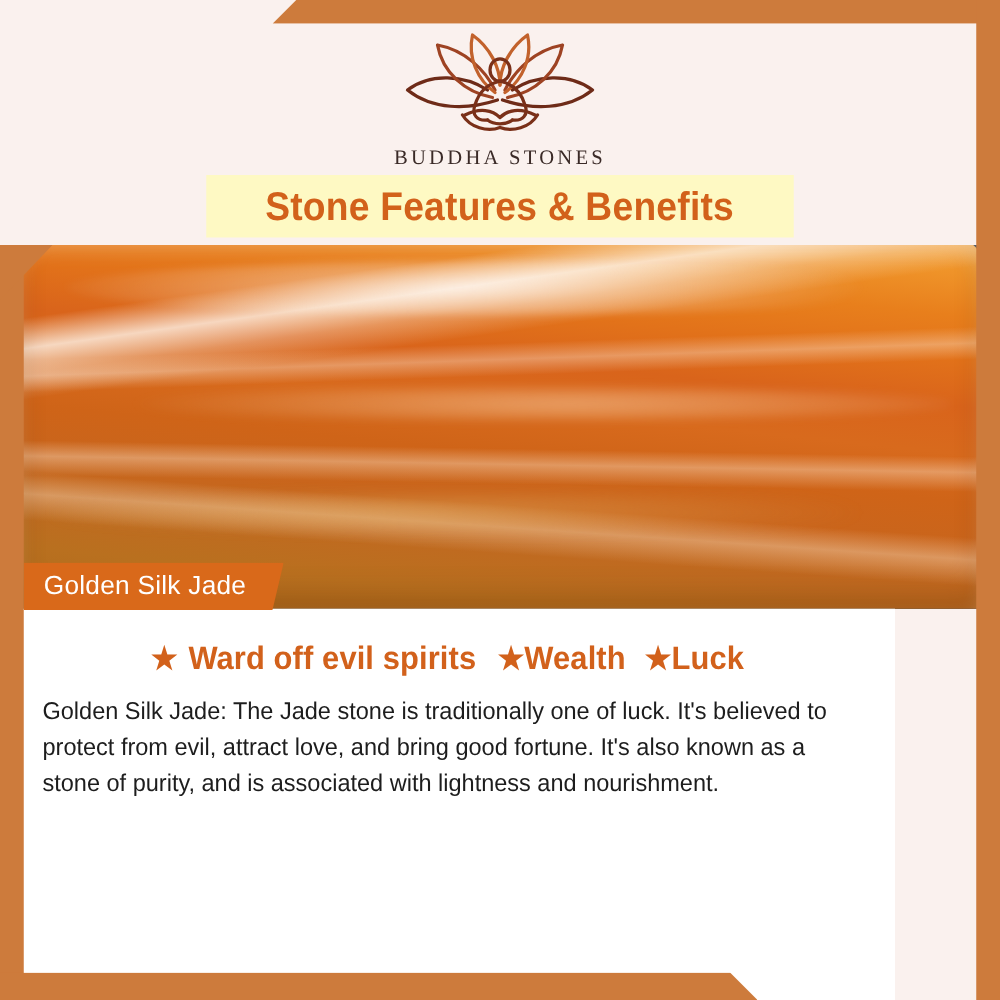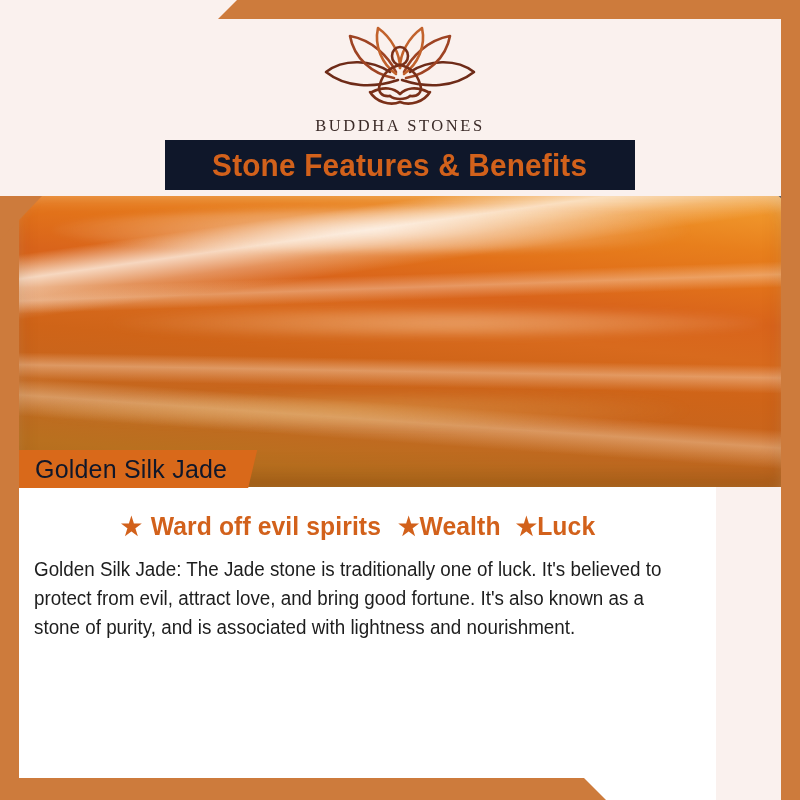--- a/index.html
+++ b/index.html
@@ -107,7 +107,7 @@
     top: 140px;
     width: 470px;
     height: 50px;
-    background: #0f172a;
+    background: #fef9c3;
     display: flex;
     align-items: center;
     justify-content: center;

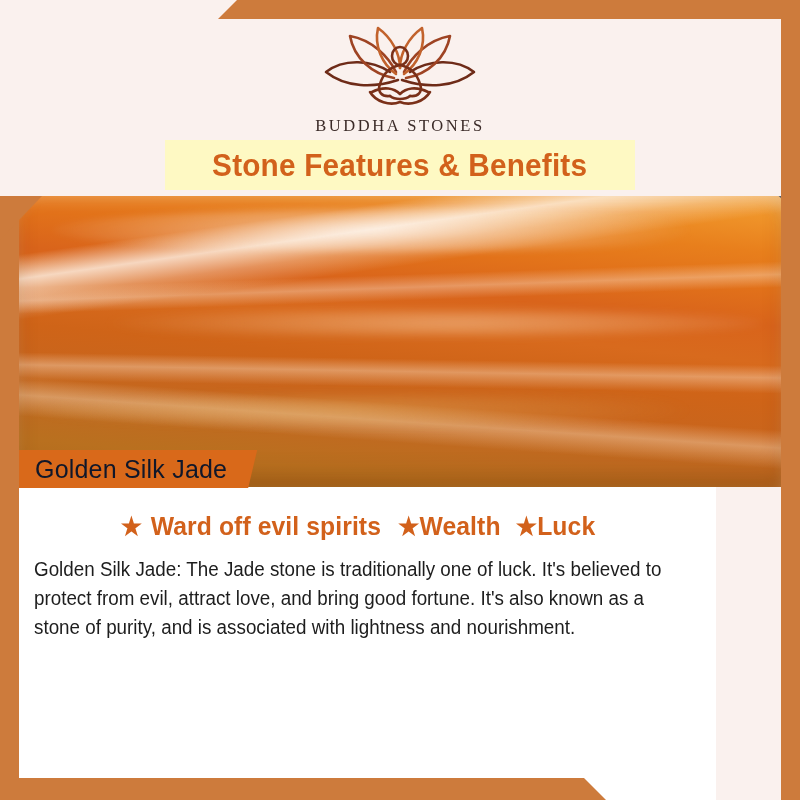--- a/index.html
+++ b/index.html
@@ -214,9 +214,9 @@
     z-index: 5;
   }
   .caption-text {
-    color: #0f172a;
+    color: #ffffff;
     font-family: "Liberation Sans", sans-serif;
-    font-size: 25px;
+    font-size: 21px;
     font-weight: 500;
     letter-spacing: 0.2px;
     white-space: nowrap;

